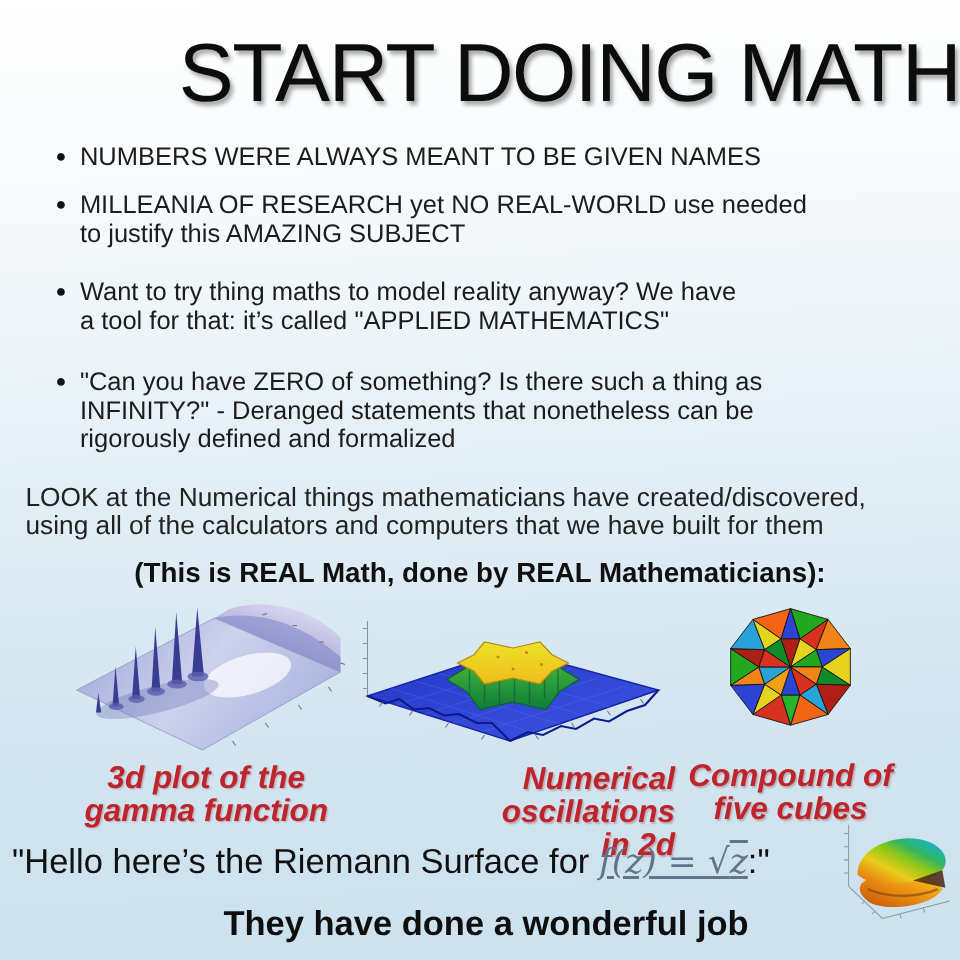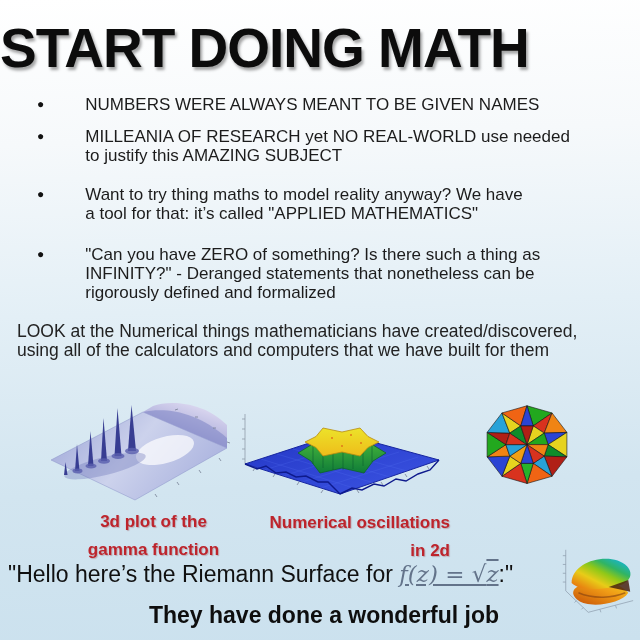--- a/index.html
+++ b/index.html
@@ -9,8 +9,8 @@
     background:linear-gradient(178deg,#ffffff 0%,#f6f9fb 22%,#e3eff6 48%,#d2e5f0 75%,#cbe1ee 100%);
   }
   .title{
-    position:absolute;top:16px;left:0;width:100%;margin:0;text-align:left;
-    font-size:55px;font-weight:bold;letter-spacing:-1px;color:#0c0c0c;
+    position:absolute;top:16px;left:0;width:100%;margin:0;text-align:right;
+    font-size:55px;font-weight:normal;letter-spacing:-1px;color:#0c0c0c;
     text-shadow:2px 3px 3px rgba(0,0,0,.35);
   }
   .bullets{position:absolute;left:37px;top:0;width:575px;height:640px;margin:0;padding:0;list-style:none;}

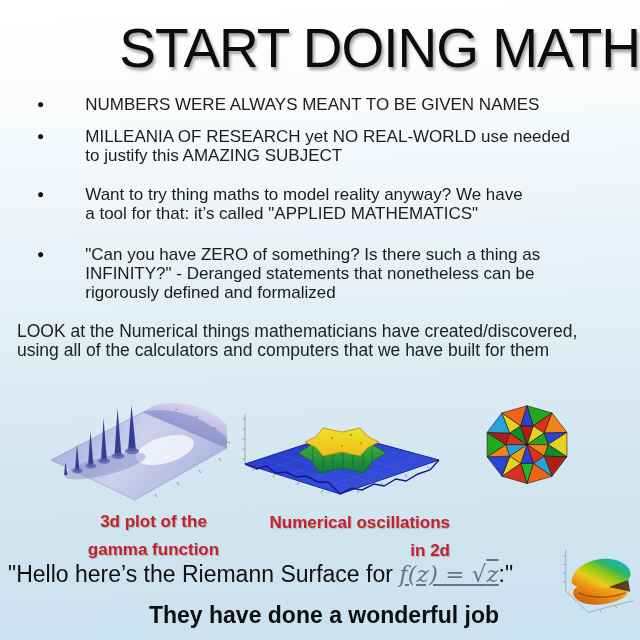--- a/index.html
+++ b/index.html
@@ -17,7 +17,7 @@
   .bullet{position:absolute;display:flex;font-size:17px;line-height:19px;color:#1c1c1c;}
   .bullet .dot{flex:0 0 auto;font-size:12px;line-height:19px;margin-right:9px;color:#111;}
   .b1{top:95px;} .b2{top:127px;} .b3{top:185px;} .b4{top:245px;}
-  .pre{white-space:pre-line;margin-left:32px;}
+  .pre{white-space:pre-line;}
   .look{position:absolute;left:17px;top:322px;width:608px;margin:0;font-size:17.5px;line-height:19px;color:#222;}
   .subhead{position:absolute;left:0;top:371px;width:100%;margin:0;text-align:center;
     font-size:18.5px;font-weight:bold;color:#101010;}

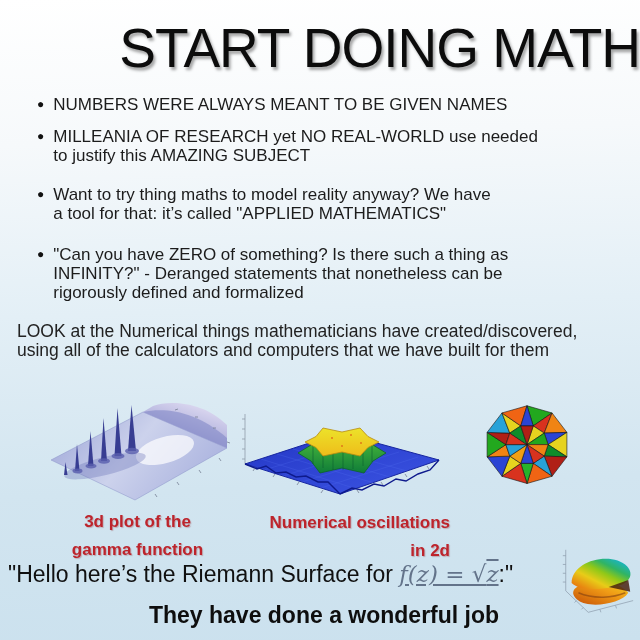--- a/index.html
+++ b/index.html
@@ -69,6 +69,7 @@
   <p class="look pre">LOOK at the Numerical things mathematicians have created/discovered,
 using all of the calculators and computers that we have built for them</p>
 
+  <p class="subhead">(This is REAL Math, done by REAL Mathematicians):</p>
 
   <figure class="figure fig1">
     <svg width="190" height="107" viewBox="0 0 190 107">

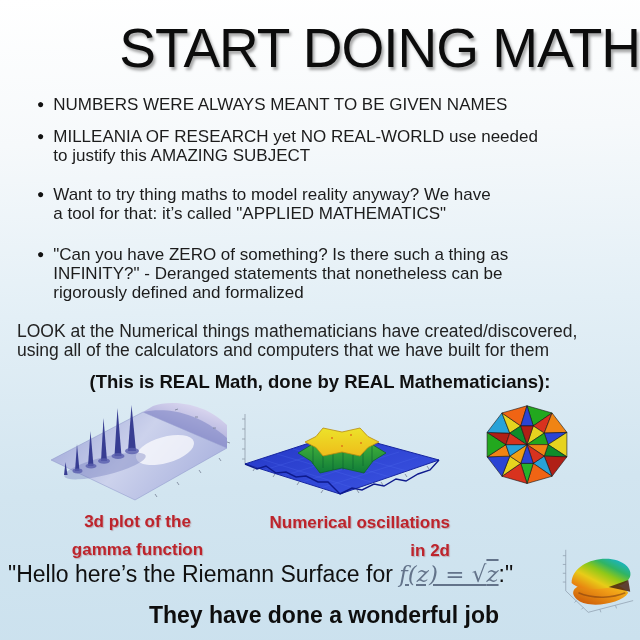--- a/index.html
+++ b/index.html
@@ -26,8 +26,8 @@
   .fig2{left:232px;top:402px;width:218px;text-align:right;}
   .fig3{left:452px;top:400px;width:150px;}
   .figure svg{display:block;margin:0 auto;}
-  .caption{font-size:17px;font-weight:bold;line-height:28px;color:#bd242c;
-    text-shadow:1px 1px 1px rgba(130,10,10,.25);}
+  .caption{font-size:21px;font-weight:bold;line-height:22px;color:#bd242c;
+    text-shadow:1px 1px 1px rgba(130,10,10,.25);font-style:italic;}
   .fig1 .caption{margin-top:3px;} .fig2 .caption{margin-top:6px;} .fig3 .caption{margin-top:10px;}
   .riemann{position:absolute;left:8px;top:561px;width:560px;font-size:23px;color:#101010;white-space:nowrap;}
   .formula{font-family:"DejaVu Serif",serif;font-style:italic;color:#63738a;text-decoration:underline;}

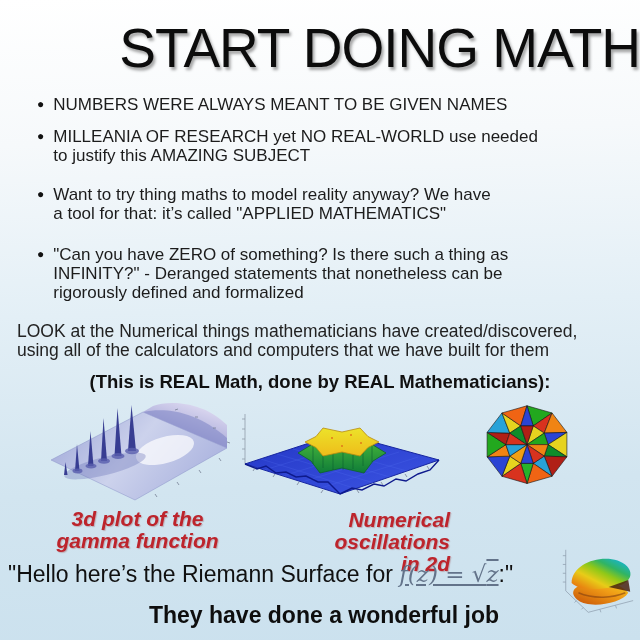--- a/index.html
+++ b/index.html
@@ -223,6 +223,8 @@
         <polygon points="62,36 78,36 70,62" fill="#b01f16"></polygon>
       </g>
     </svg>
+    <figcaption class="caption pre">Compound of
+five cubes</figcaption>
   </figure>
 
   <div class="riemann">

